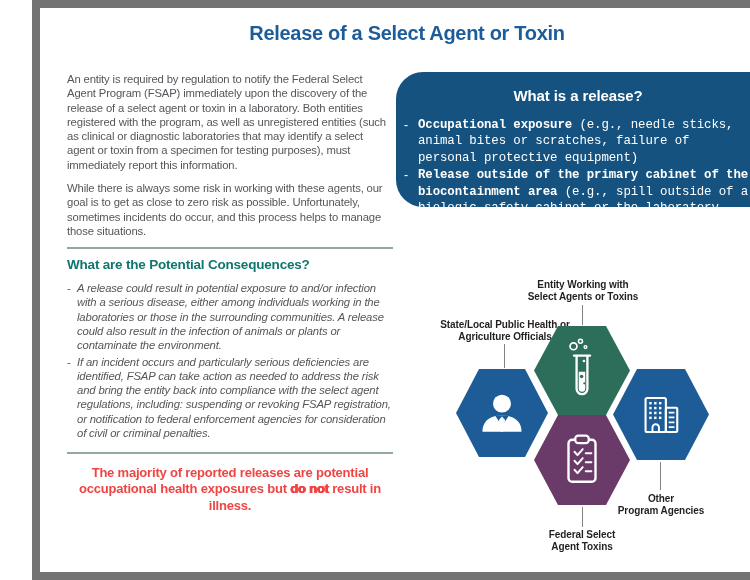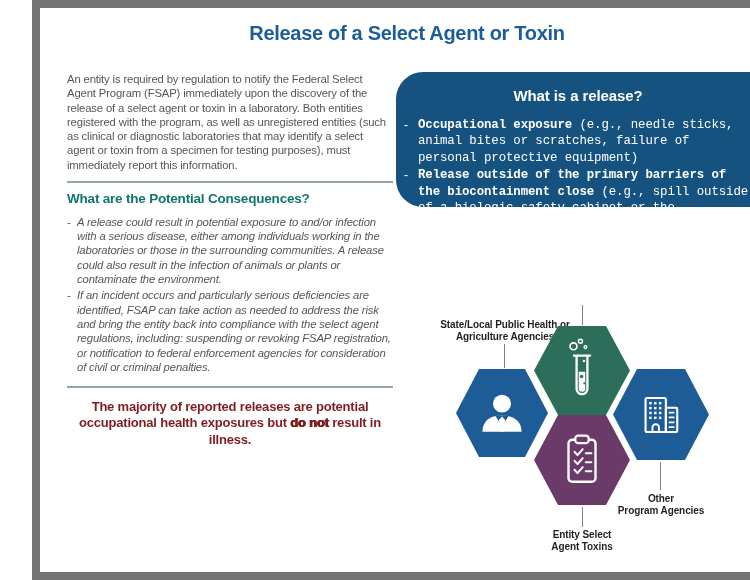--- a/index.html
+++ b/index.html
@@ -183,7 +183,7 @@
     </div>
     <div class="rb-item">
       <span class="dash">-</span>
-      <span class="btext"><strong>Release outside of the primary barriers of the biocontainment close</strong><span> (e.g., spill outside of a biologic safety cabinet or the laboratory itself)</span></span>
+      <span class="btext"><strong>Release outside of the primary cabinet of the biocontainment area</strong><span> (e.g., spill outside of a biologic safety cabinet or the laboratory itself)</span></span>
     </div>
   </div>
 

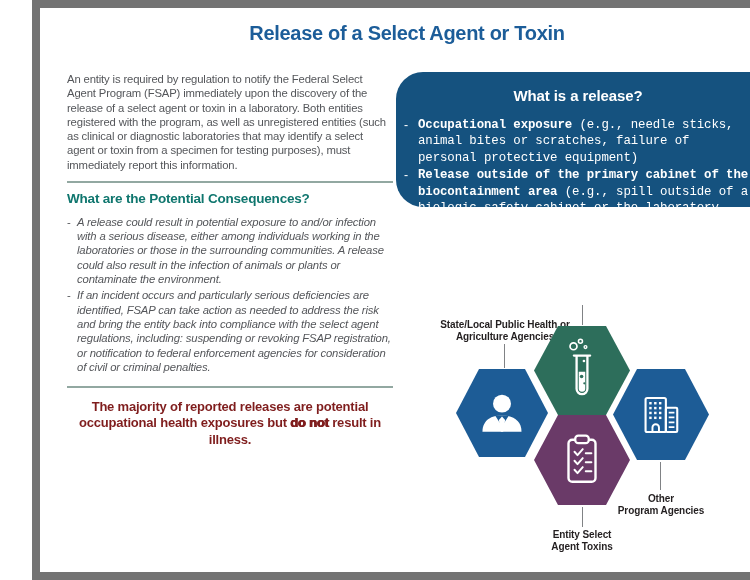--- a/index.html
+++ b/index.html
@@ -153,6 +153,7 @@
 
   <div class="left-col">
     <p>An entity is required by regulation to notify the Federal Select Agent Program (FSAP) immediately upon the discovery of the release of a select agent or toxin in a laboratory. Both entities registered with the program, as well as unregistered entities (such as clinical or diagnostic laboratories that may identify a select agent or toxin from a specimen for testing purposes), must immediately report this information.</p>
+    <p>While there is always some risk in working with these agents, our goal is to get as close to zero risk as possible. Unfortunately, sometimes incidents do occur, and this process helps to manage those situations.</p>
 
     <div class="divider"></div>
 

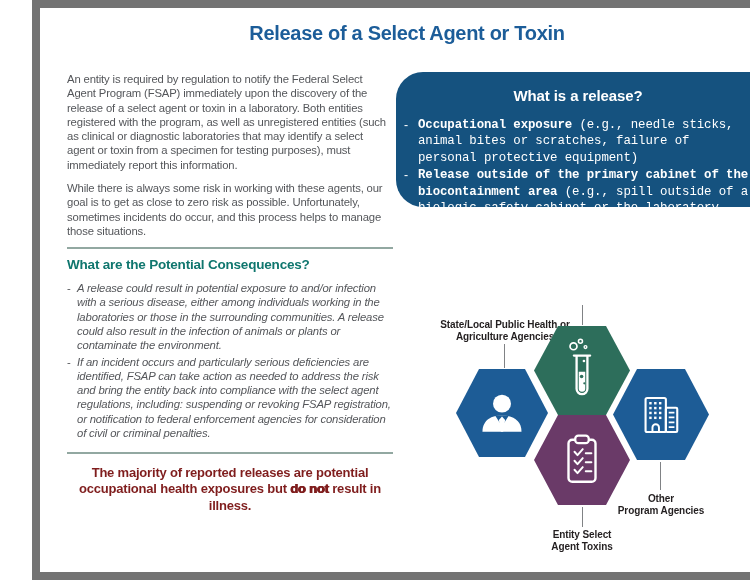--- a/index.html
+++ b/index.html
@@ -188,6 +188,10 @@
     </div>
   </div>
 
+  <div class="hex-label label-entity">
+    <div>Entity Working with</div>
+    <div>Select Agents or Toxins</div>
+  </div>
   <div class="hex-label label-state">
     <div>State/Local Public Health or</div>
     <div>Agriculture Agencies</div>

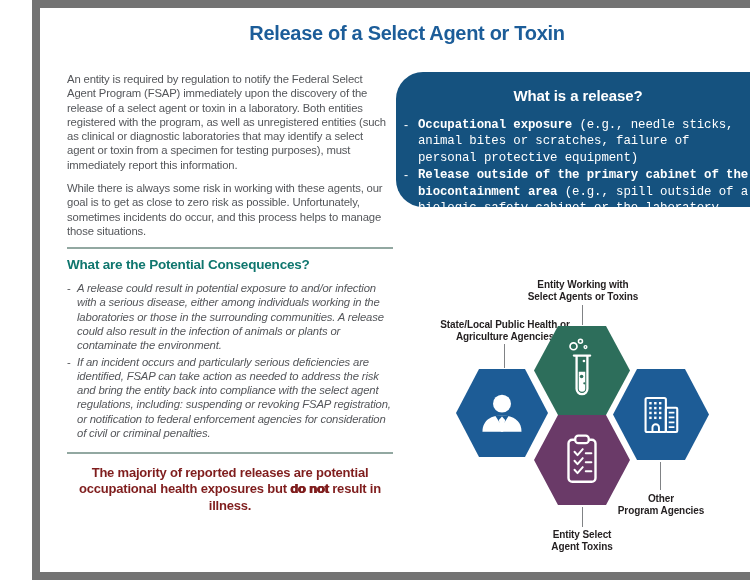--- a/index.html
+++ b/index.html
@@ -194,7 +194,7 @@
   </div>
   <div class="hex-label label-state">
     <div>State/Local Public Health or</div>
-    <div>Agriculture Agencies</div>
+    <div>Agriculture Officials</div>
   </div>
   <div class="hex-label label-federal">
     <div>Other</div>

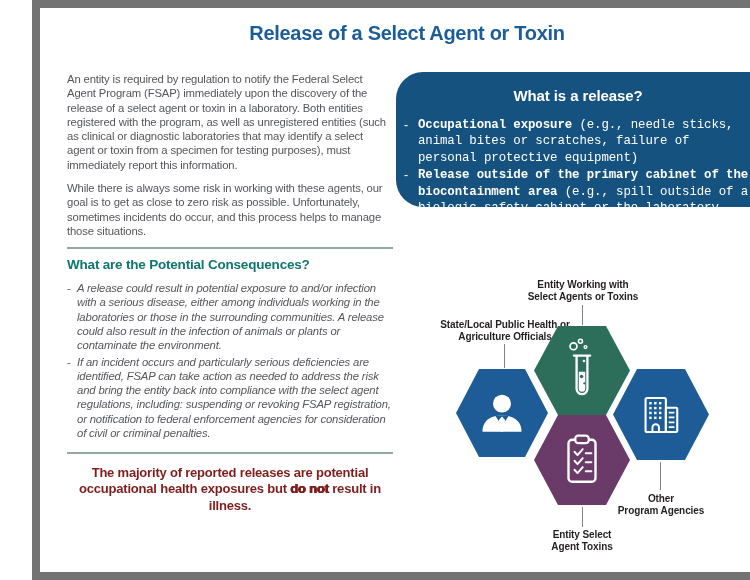--- a/index.html
+++ b/index.html
@@ -63,7 +63,7 @@
   .statement {
     margin-top: 11px;
     text-align: center;
-    color: #7f1d1d;
+    color: #ef4444;
     font-size: 13px;
     line-height: 16.5px;
     font-weight: bold;

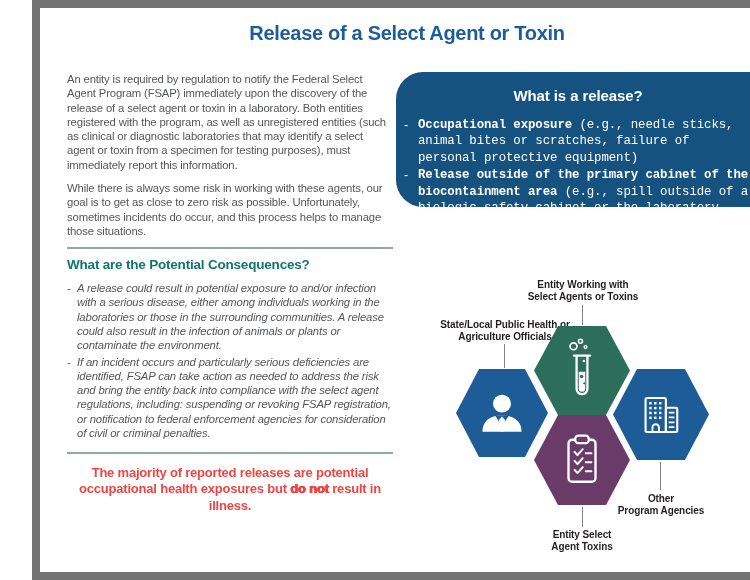--- a/index.html
+++ b/index.html
@@ -201,7 +201,7 @@
     <div>Program Agencies</div>
   </div>
   <div class="hex-label label-fsap">
-    <div>Entity Select</div>
+    <div>Federal Select</div>
     <div>Agent Toxins</div>
   </div>
 

